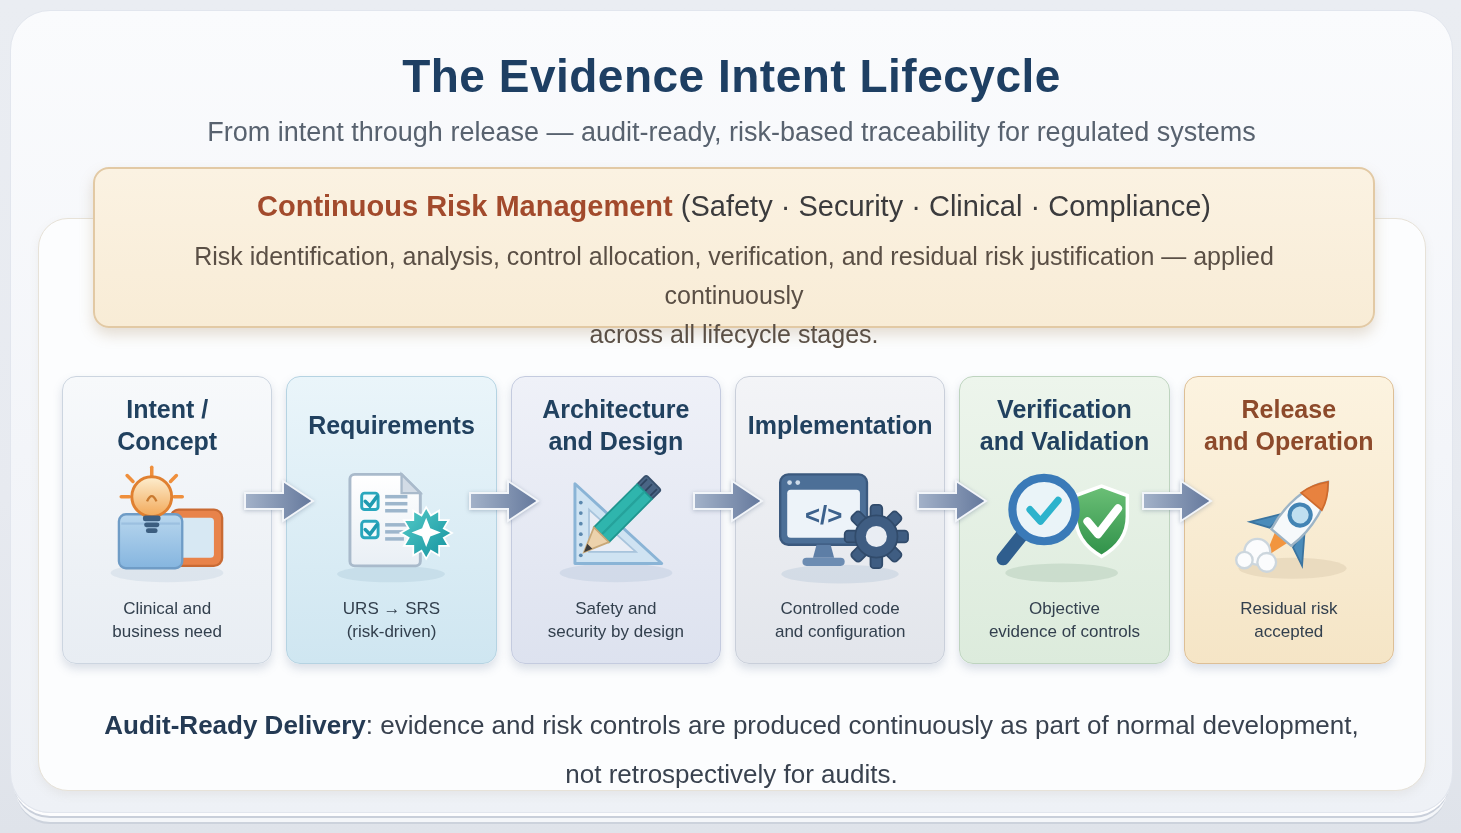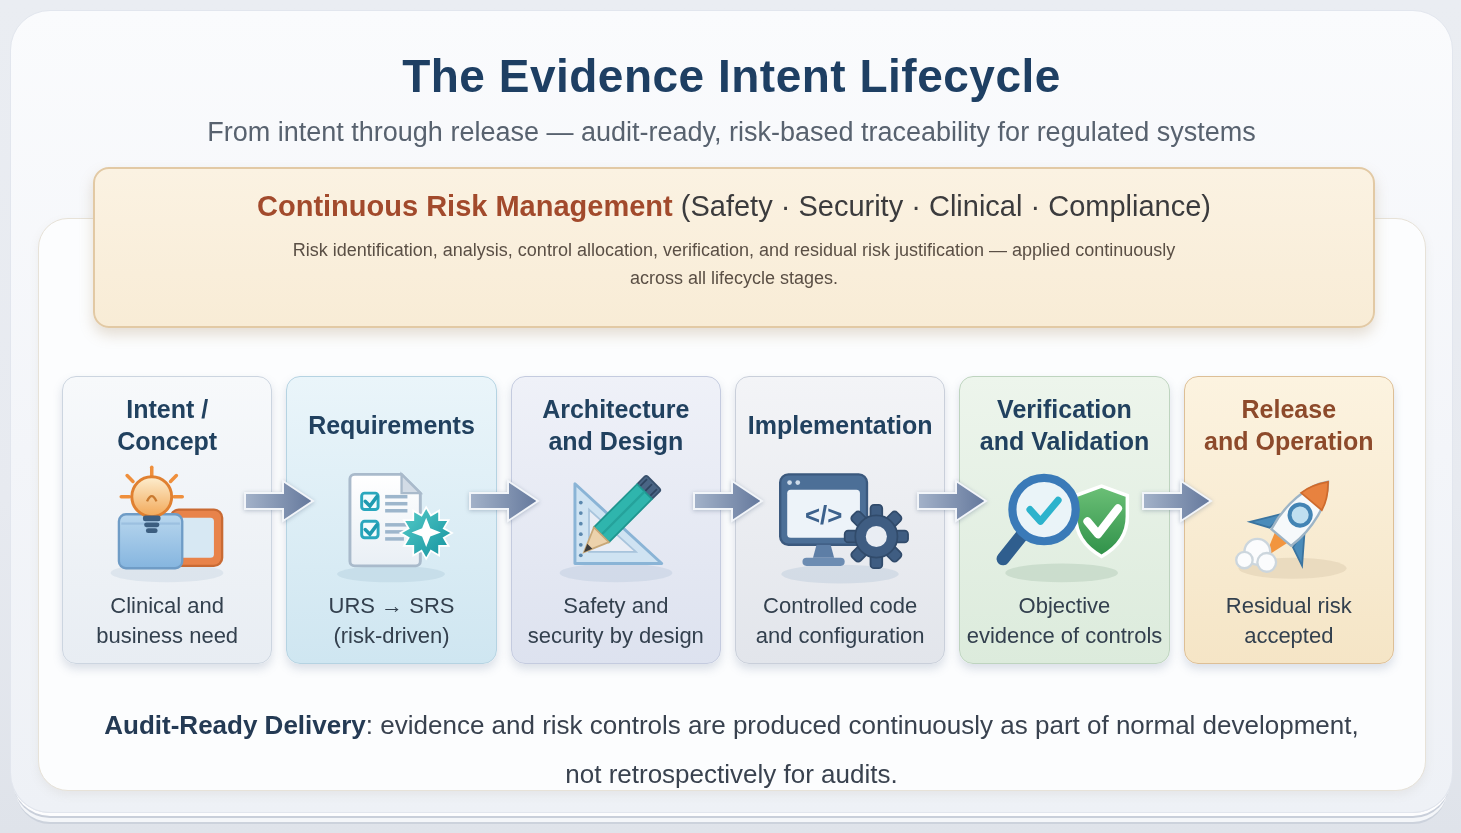--- a/index.html
+++ b/index.html
@@ -38,7 +38,7 @@
   .risk-heading{margin-top:21px;font-size:29px;color:#3b3b3d;}
   .risk-heading .strong{font-weight:bold;color:#a24a2c;}
   .risk-body{
-    margin:14px auto 0;max-width:1210px;font-size:18px;line-height:1.55;
+    margin:14px auto 0;max-width:1210px;font-size:25px;line-height:1.55;
     color:#5a4f45;white-space:pre-line;
   }
   .stages-row{

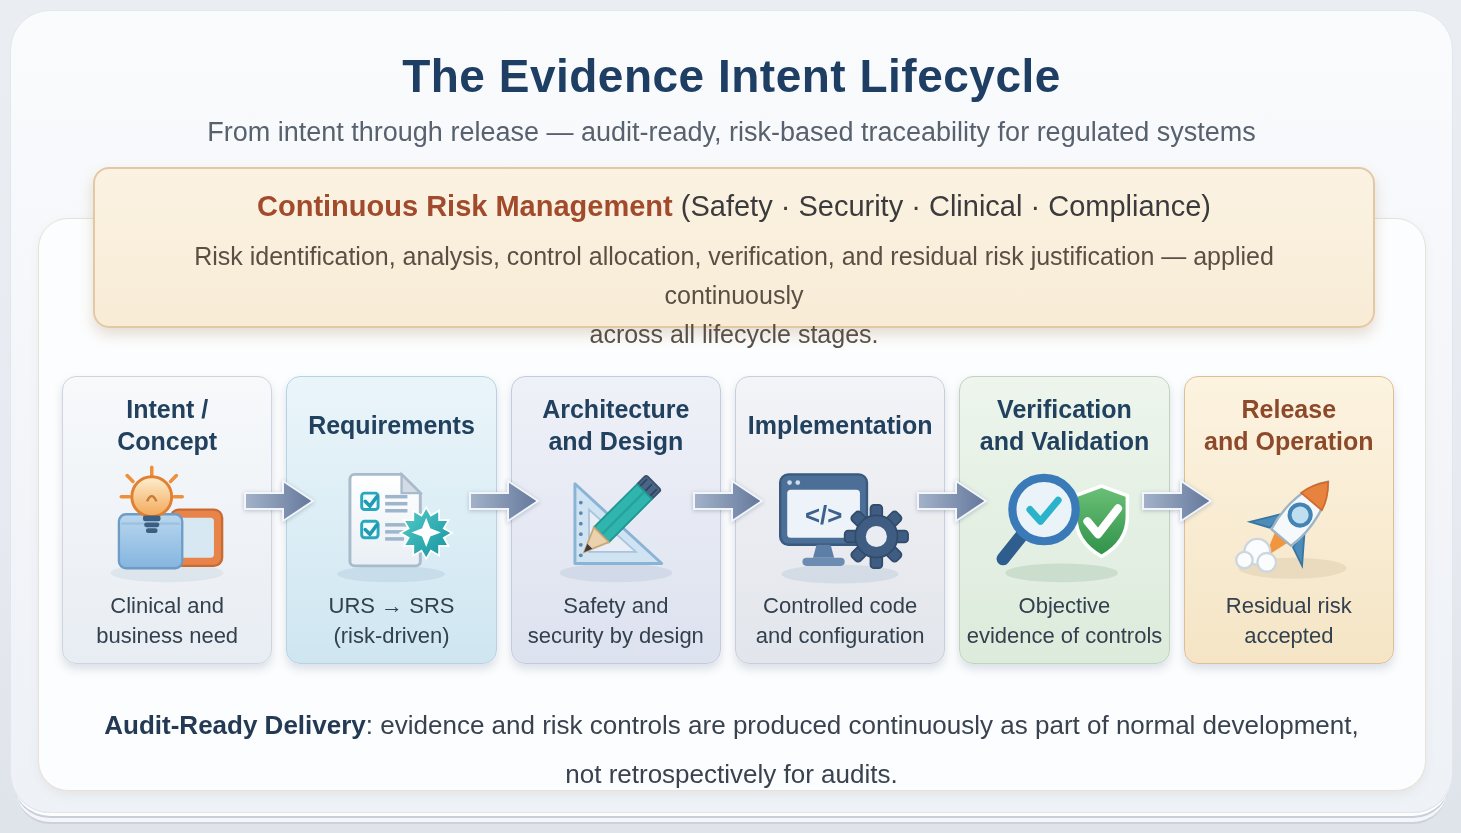--- a/index.html
+++ b/index.html
@@ -66,7 +66,7 @@
   .stage-icon svg{width:158px;height:122px;}
   .stage-caption{
     flex:1;display:flex;align-items:center;justify-content:center;
-    text-align:center;font-size:22px;color:#33404e;line-height:1.35;
+    text-align:center;font-size:17px;color:#33404e;line-height:1.35;
     white-space:pre-line;padding-bottom:10px;
   }
   .flow-arrow{position:absolute;width:72px;height:48px;top:101px;z-index:5;}

